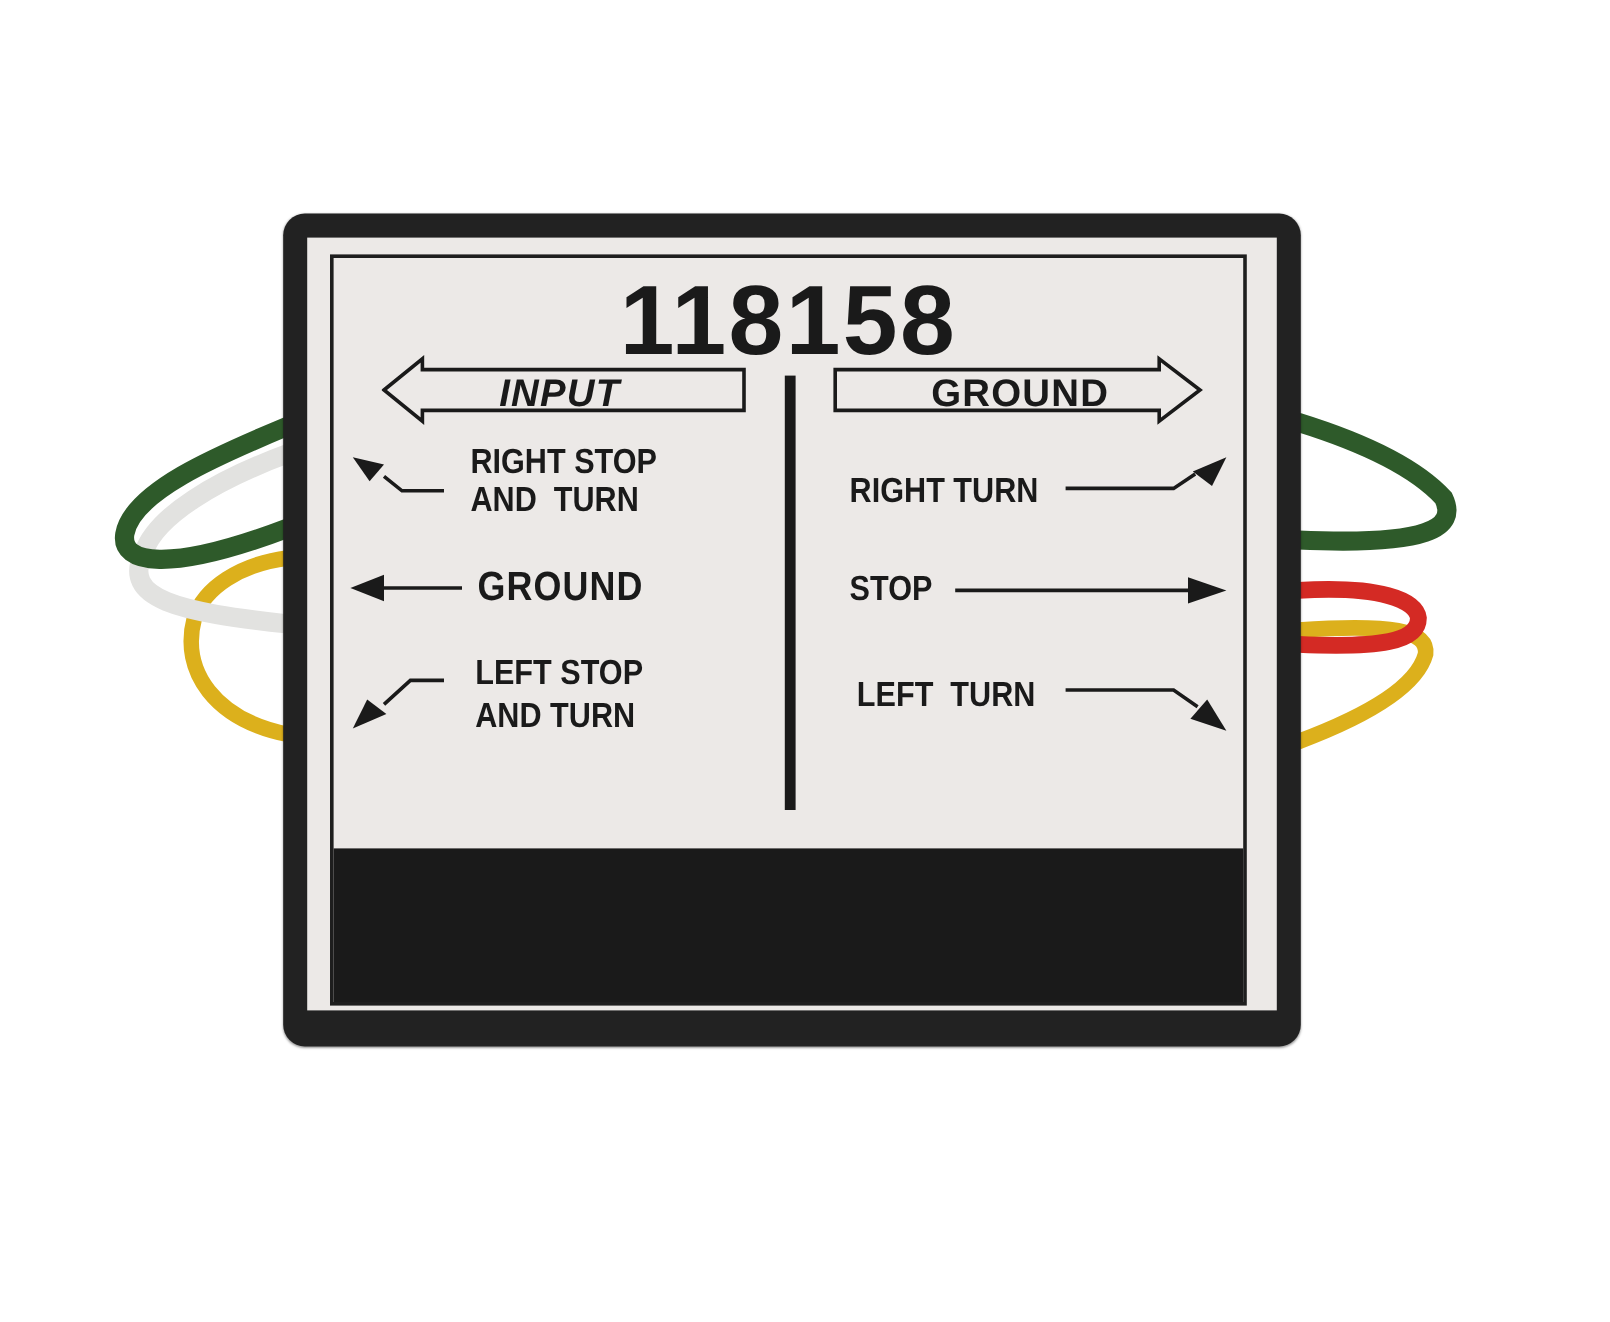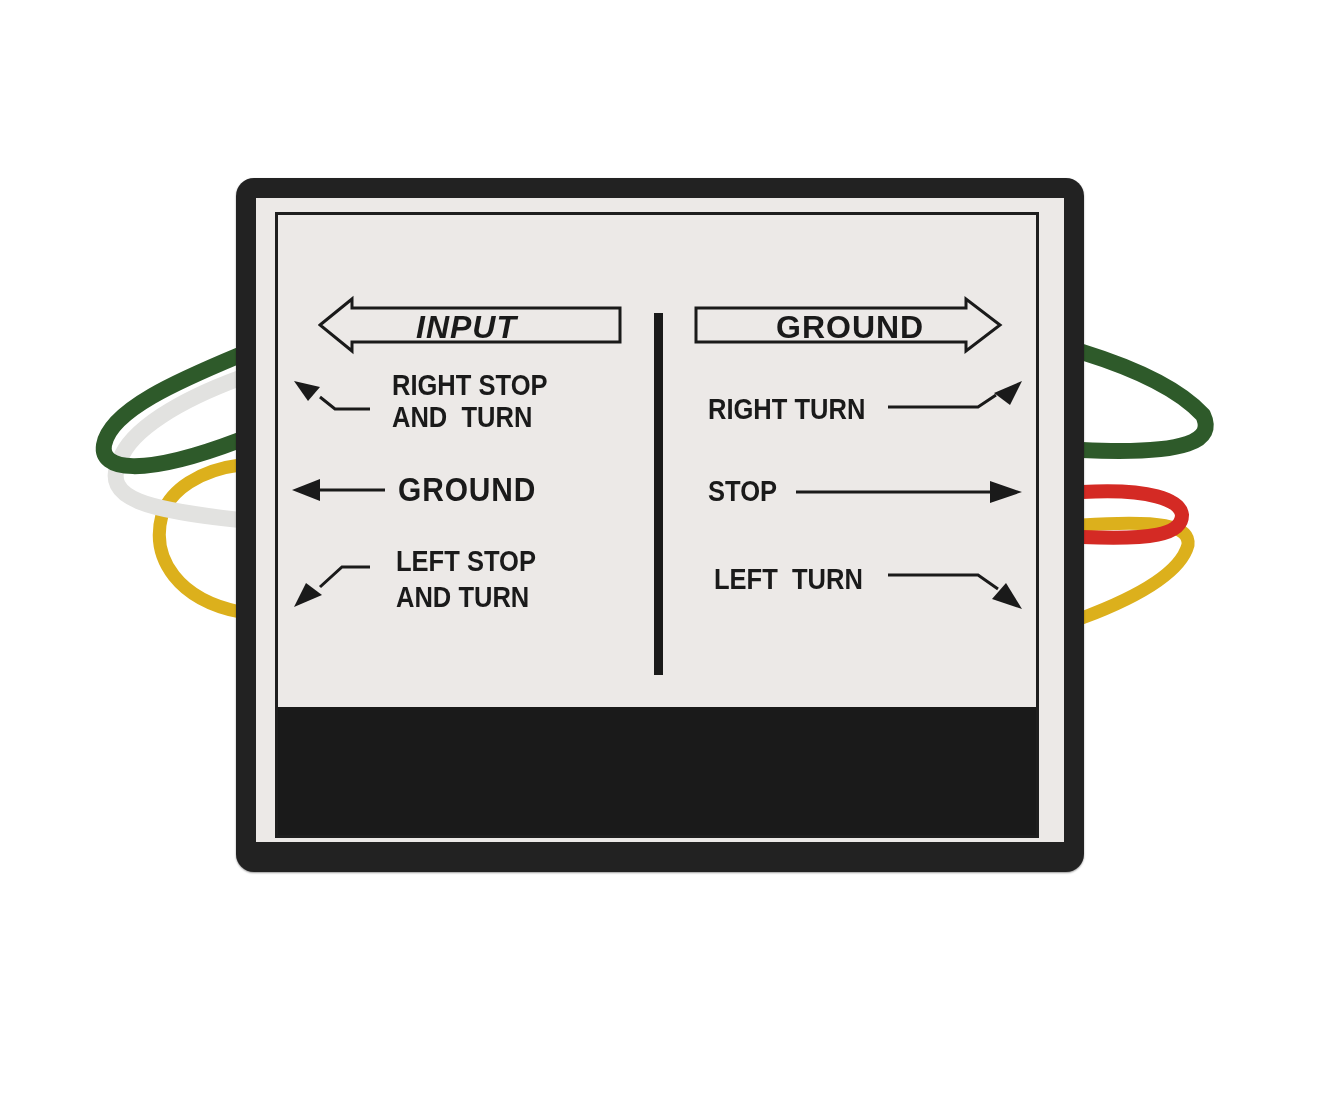--- a/index.html
+++ b/index.html
@@ -95,6 +95,7 @@
   <div class="label">
     <div class="inner-frame">
 
+      <div class="part-number">118158</div>
 
       <svg class="arrow-box" style="left:40px; top:80px;" width="310" height="60">
         <path d="M 2 30 L 34 4 L 34 13 L 302 13 L 302 47 L 34 47 L 34 56 Z" fill="none" stroke="#1a1a1a" stroke-width="3" stroke-linejoin="miter"></path>

